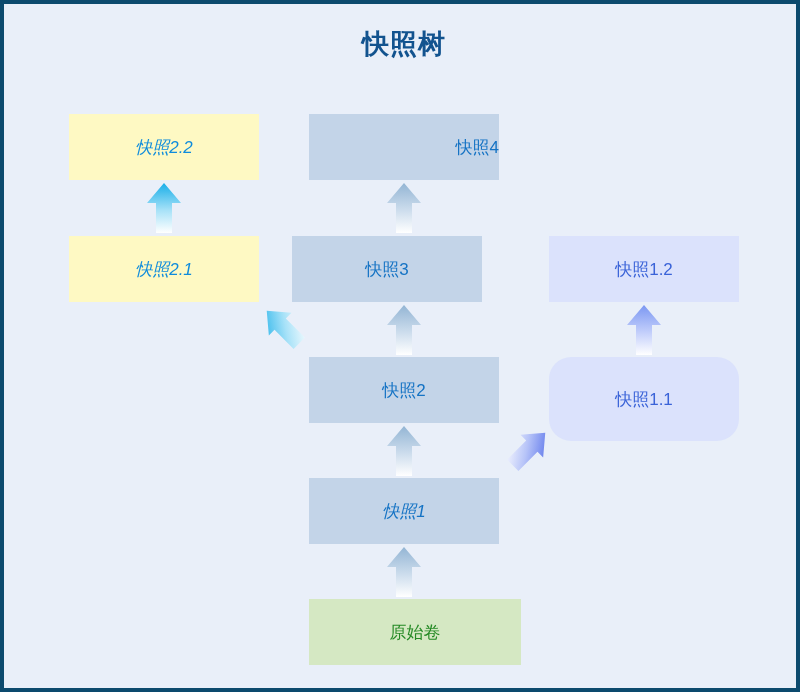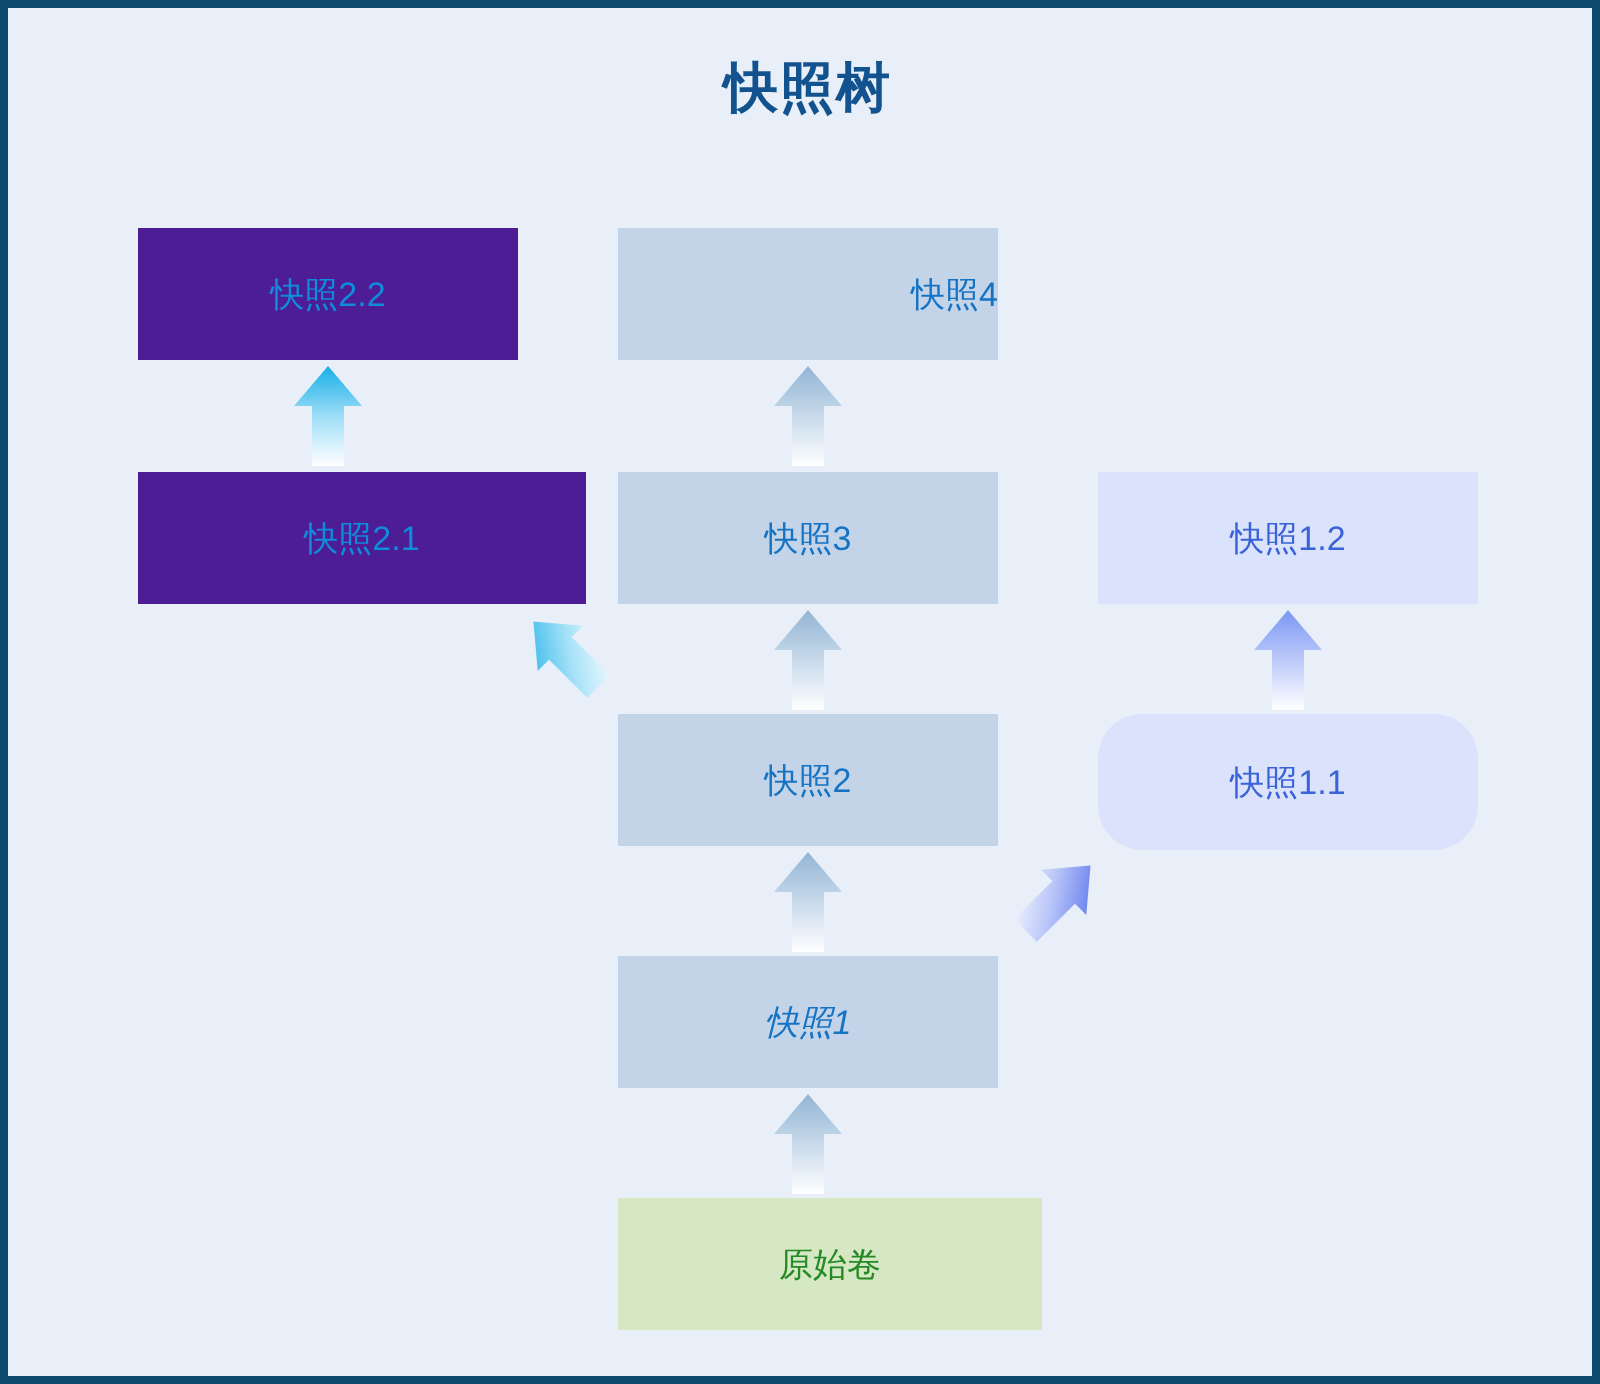--- a/index.html
+++ b/index.html
@@ -38,8 +38,9 @@
   }
   
   .node.cyan {
-    background: #4c1d95;
+    background: #fef9c3;
     color: #0f8cdc;
+    font-style: italic;
   }
   .node.steel {
     background: #c3d4e8;

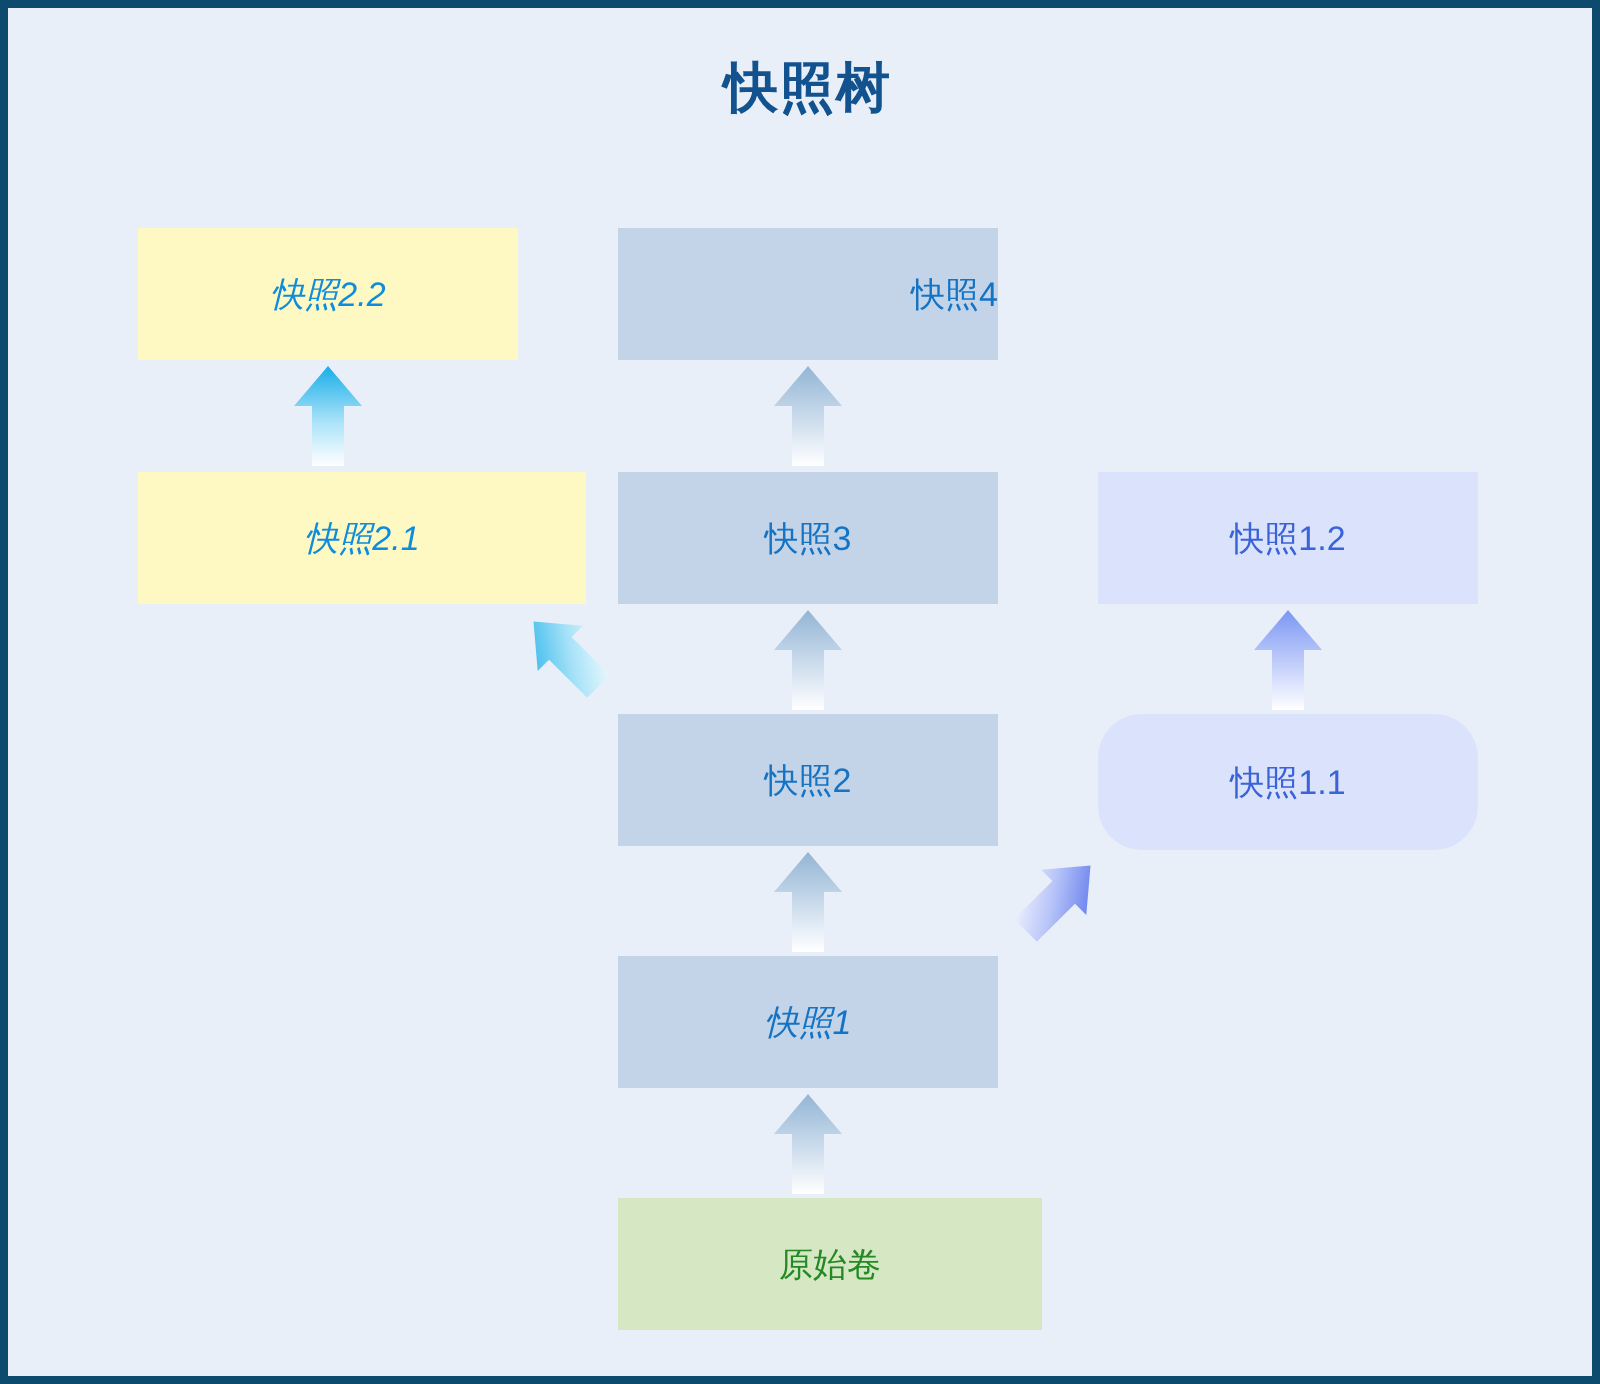--- a/index.html
+++ b/index.html
@@ -72,7 +72,7 @@
     <span>快照2.2</span>
   </div>
 
-  <div class="node cyan" style="left:65px; top:232px; width:224px; height:66px;">
+  <div class="node cyan" style="left:65px; top:232px; width:190px; height:66px;">
     <span>快照2.1</span>
   </div>
 

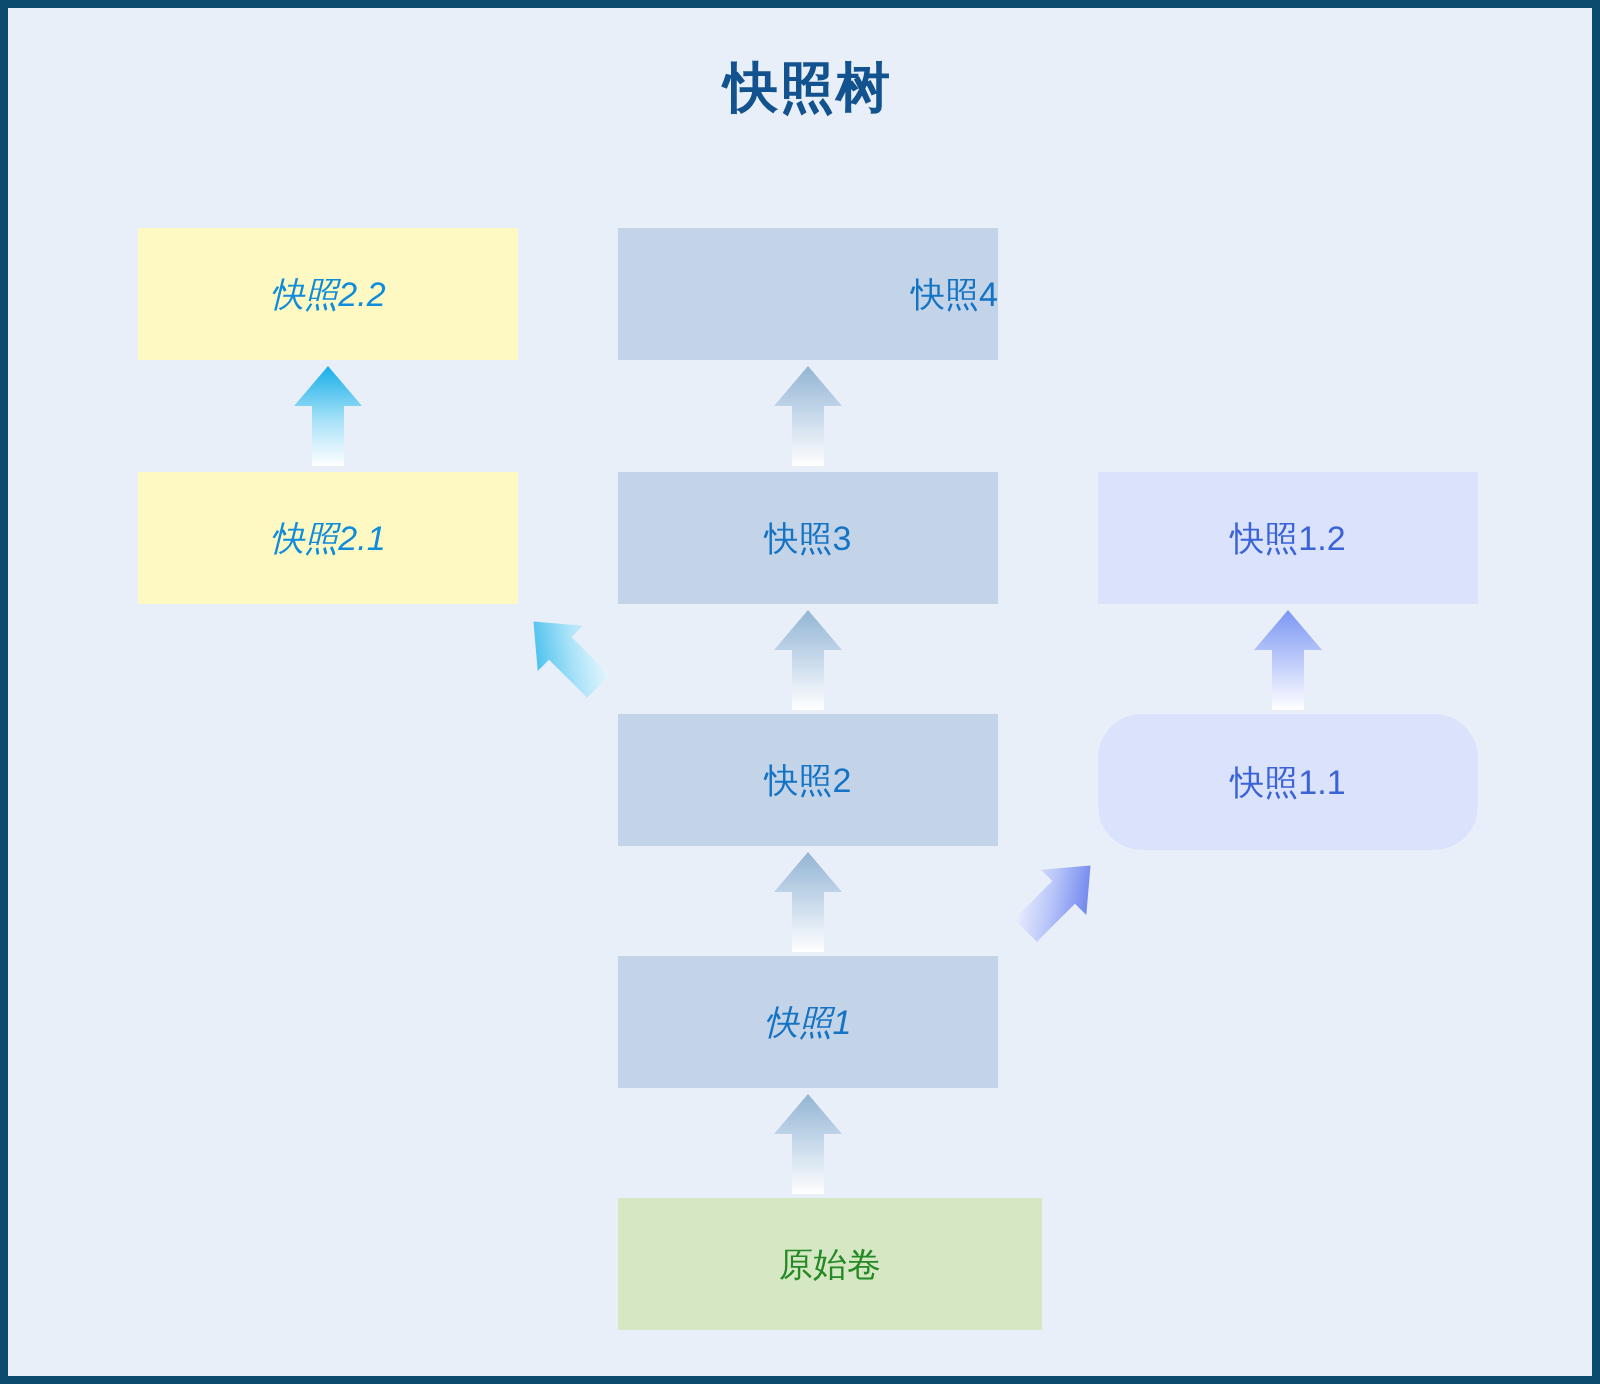--- a/index.html
+++ b/index.html
@@ -80,7 +80,7 @@
     <span>快照4</span>
   </div>
 
-  <div class="node steel" style="left:305px; top:232px; width:190px; height:66px;">
+  <div class="node steel" style="left:288px; top:232px; width:190px; height:66px;">
     <span>快照3</span>
   </div>
 

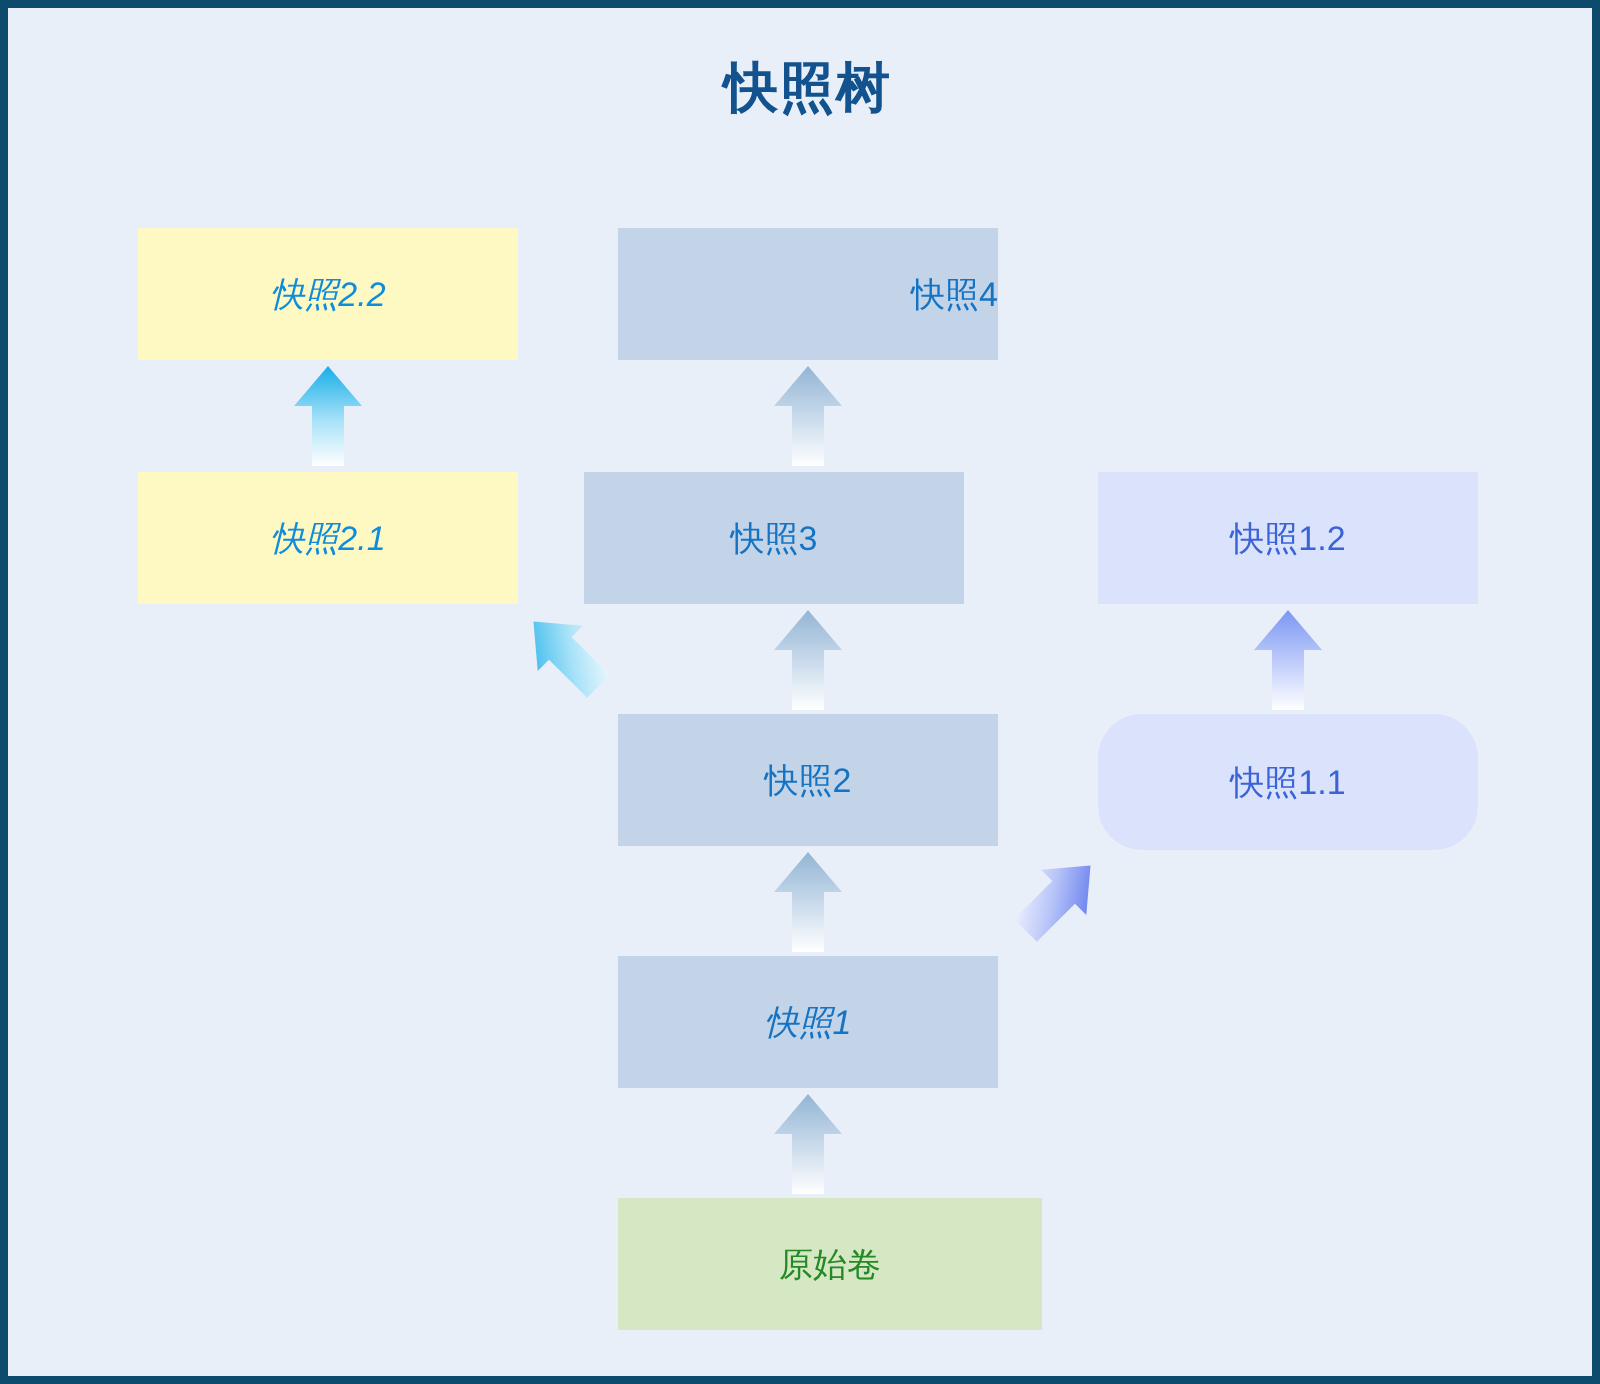--- a/index.html
+++ b/index.html
@@ -100,7 +100,7 @@
     <span>快照1.2</span>
   </div>
 
-  <div class="node lav" style="left:545px; top:353px; width:190px; height:68px;border-radius:22px;">
+  <div class="node lav" style="left:545px; top:353px; width:190px; height:84px;border-radius:22px;">
     <span>快照1.1</span>
   </div>
 

